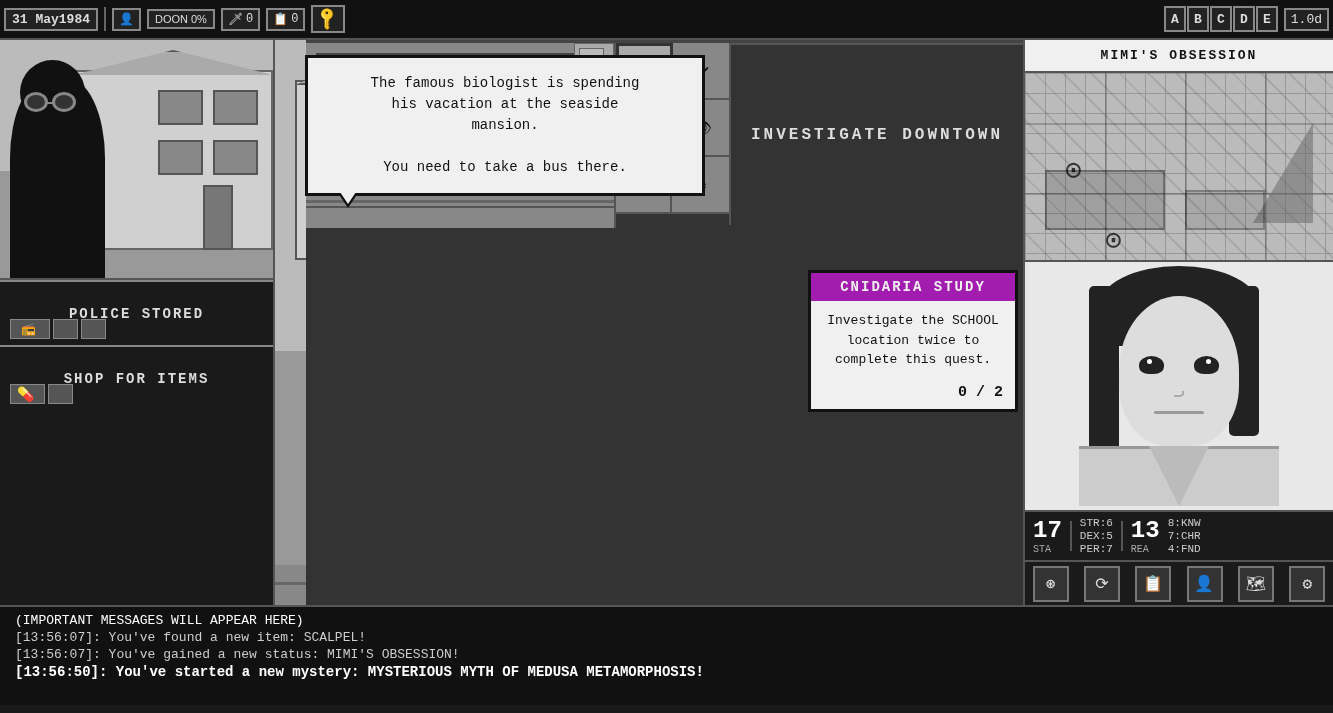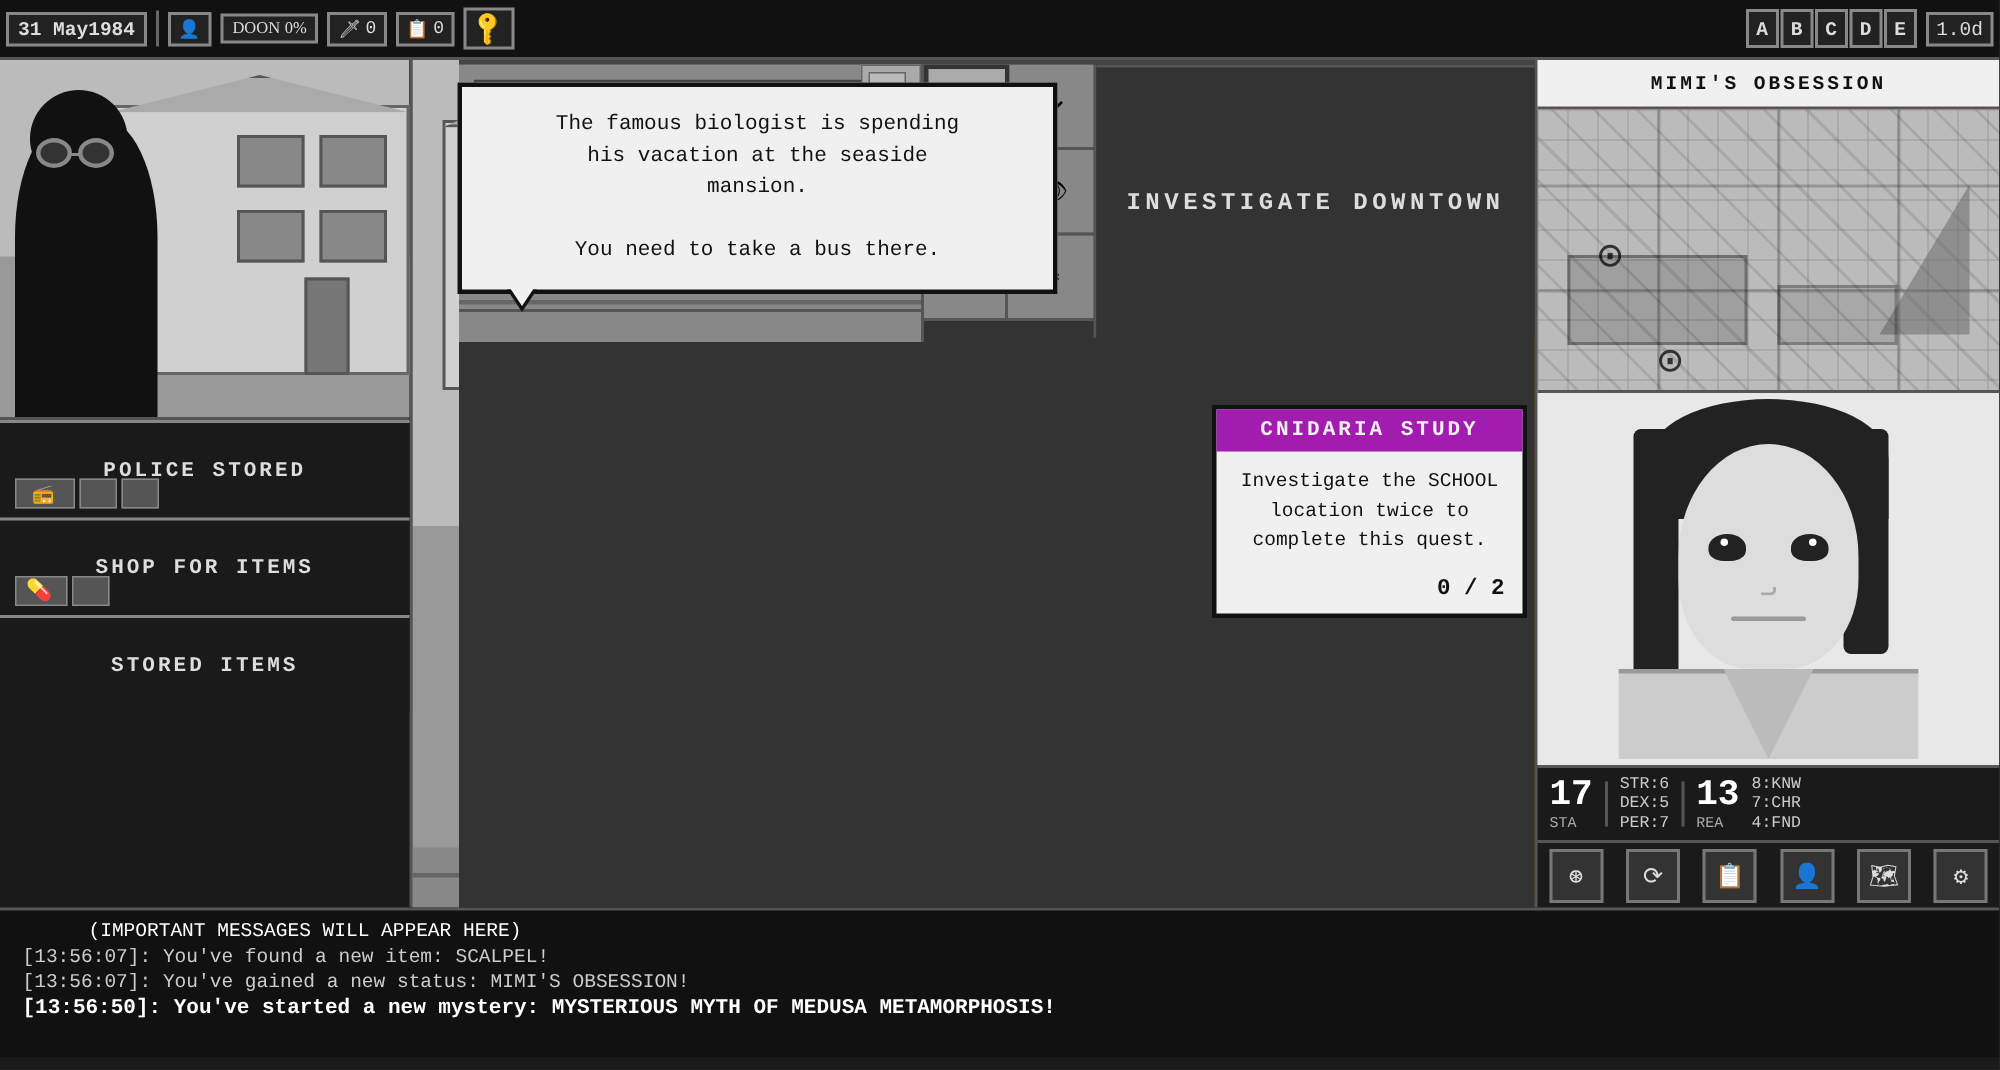--- a/index.html
+++ b/index.html
@@ -389,7 +389,7 @@
       background: #222;
       color: #ddd;
       font-size: 11px;
-      font-family: Liberation Serif, serif;
+      font-family: Liberation Sans, sans-serif;
     }
 
     

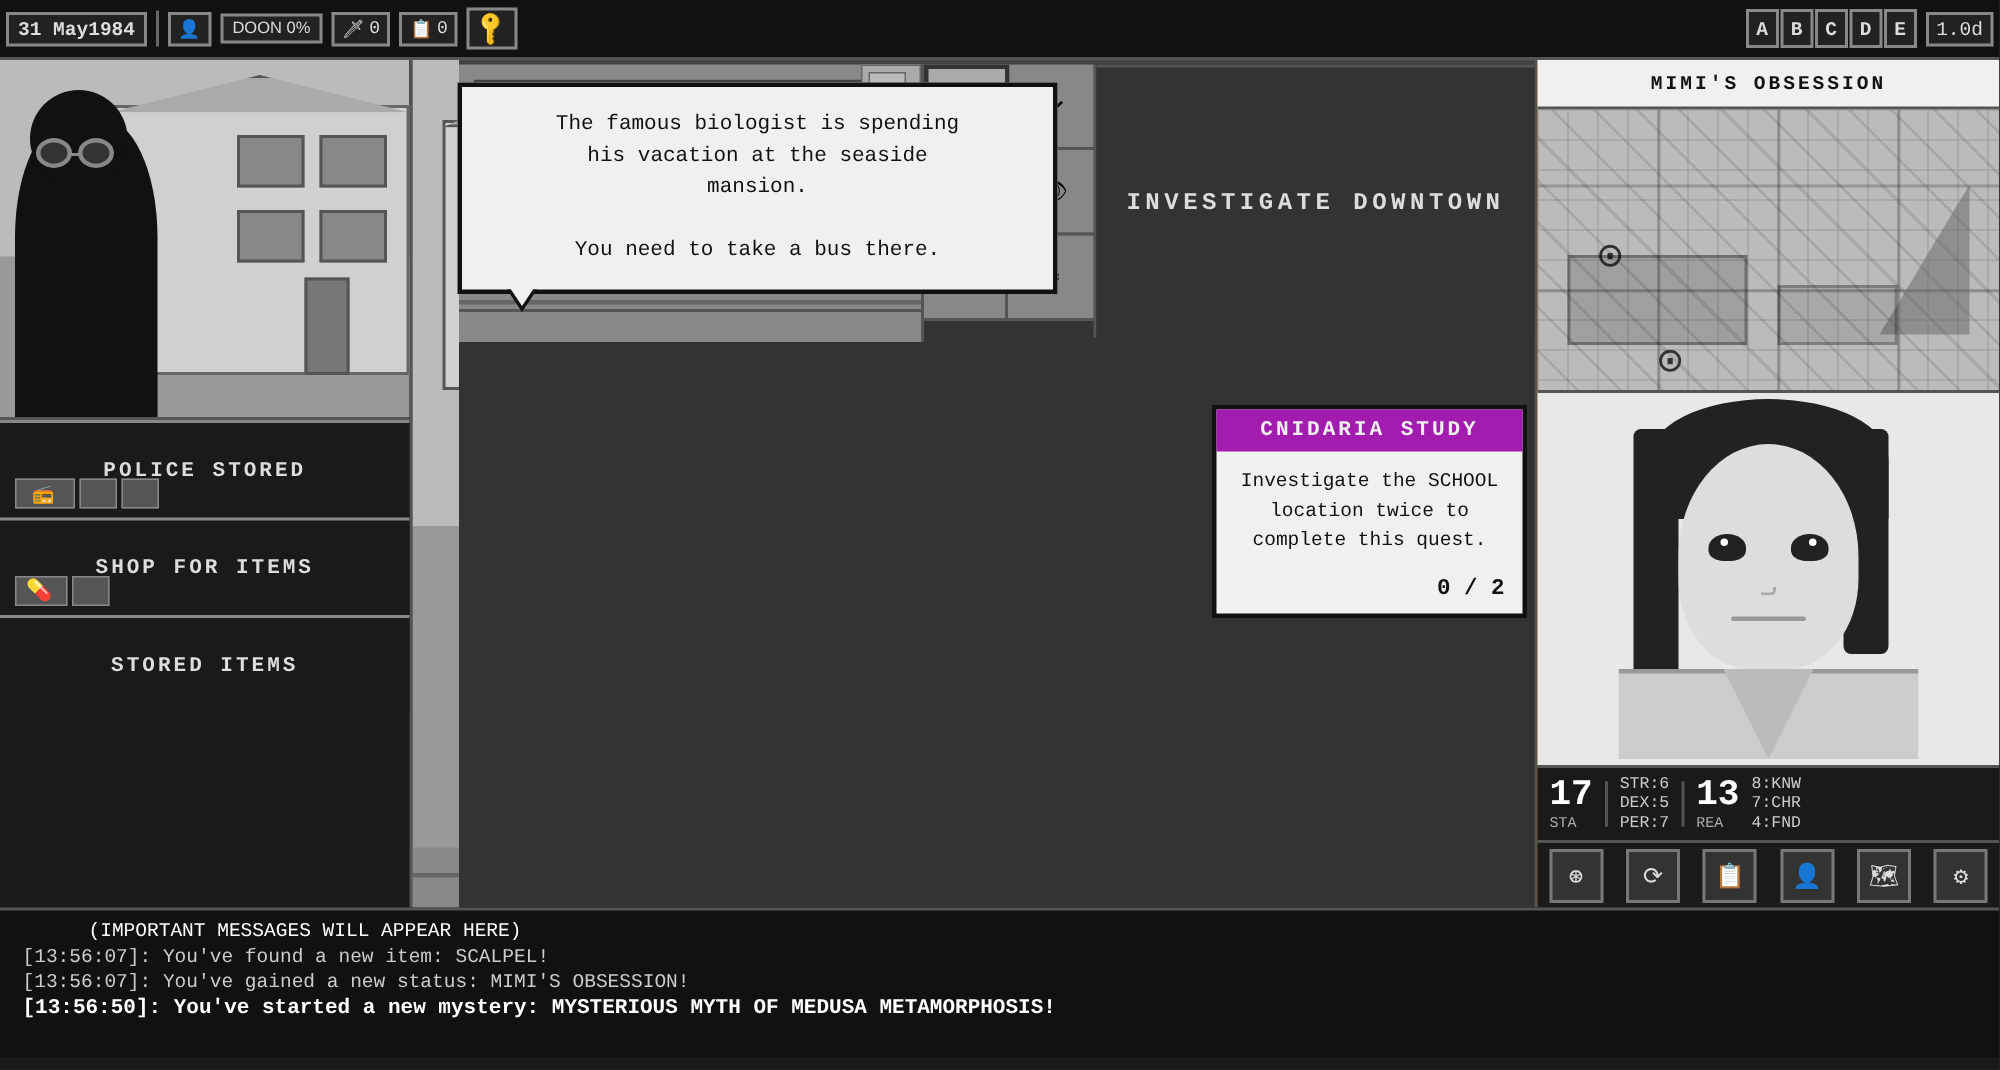--- a/index.html
+++ b/index.html
@@ -597,9 +597,6 @@
           </div>
         </button>
 
-        <button class="nav-btn">
-          <span>STORED ITEMS</span>
-        </button>
       </div>
     </div>
 

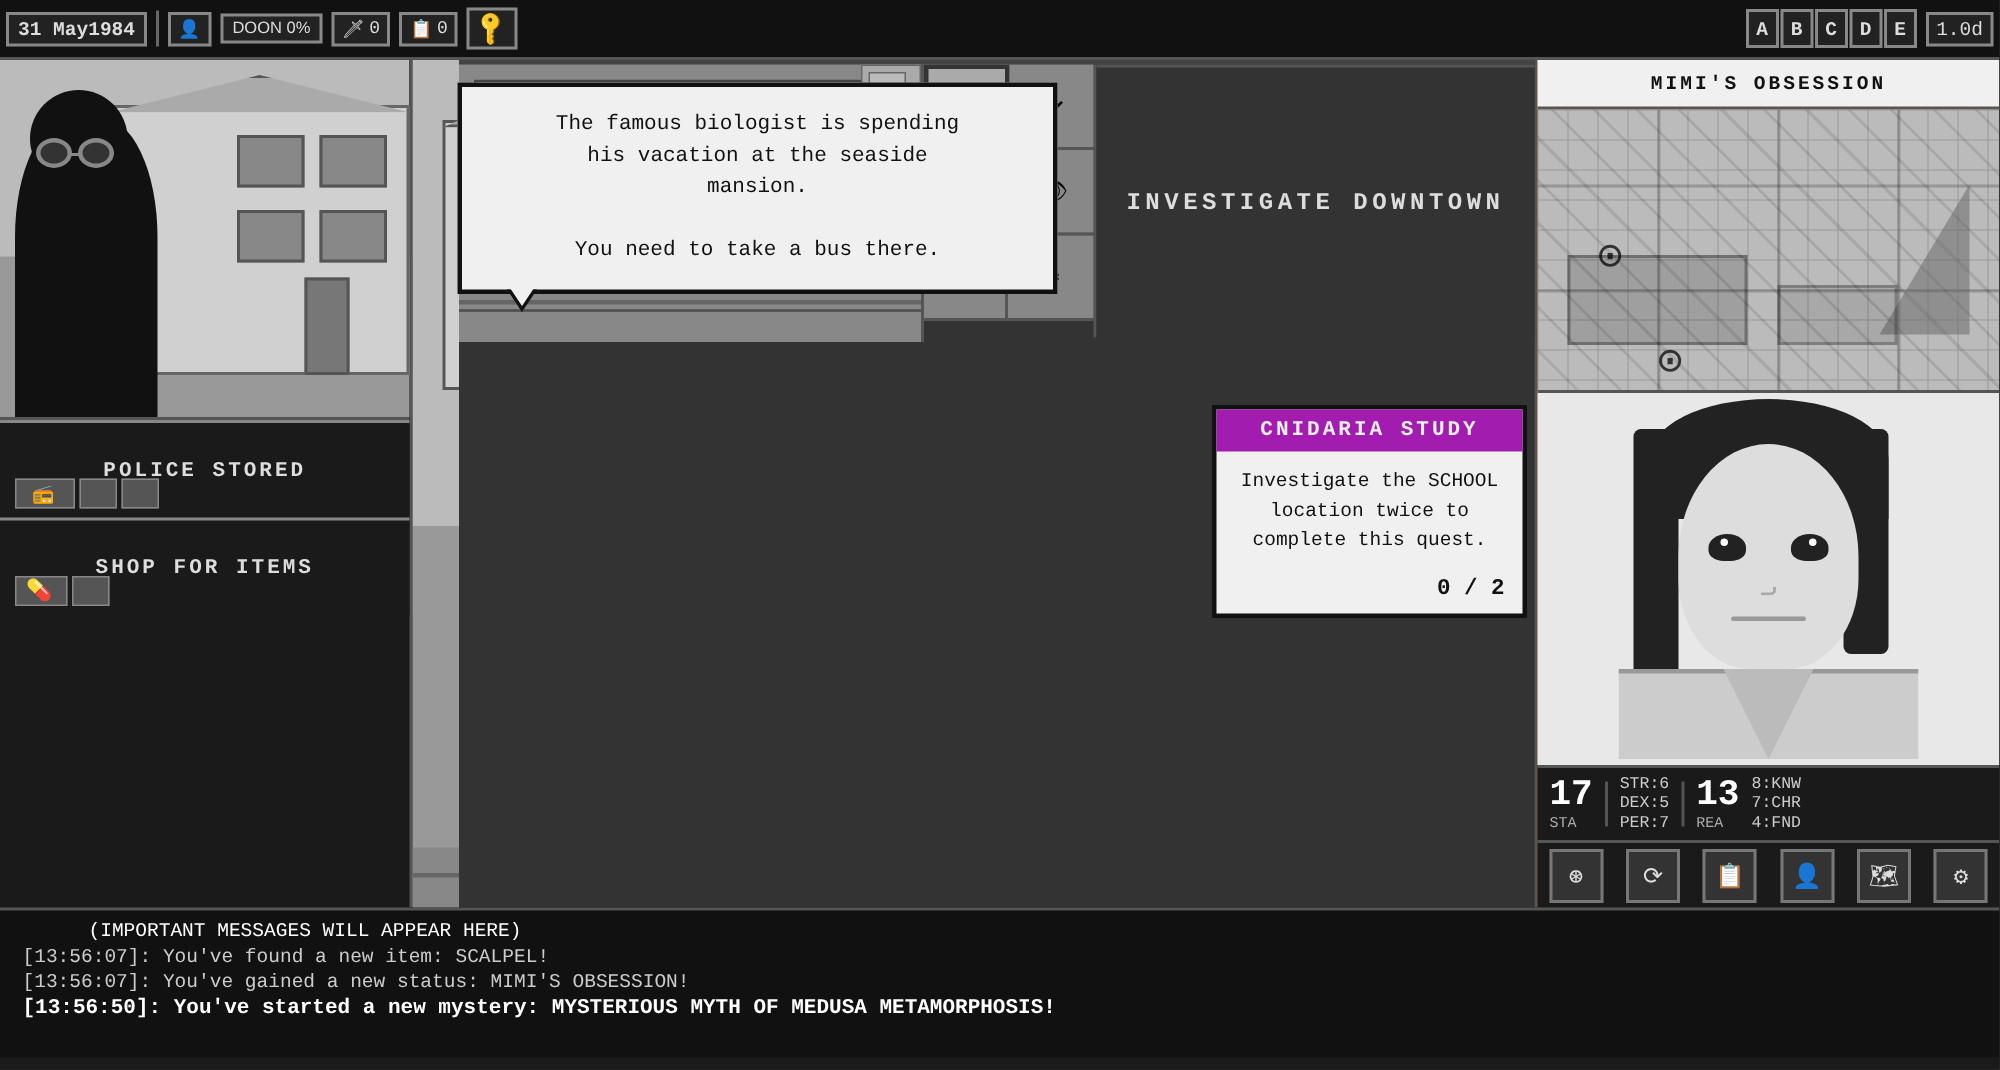--- a/index.html
+++ b/index.html
@@ -370,7 +370,6 @@
     .msg-line.important {
       color: #fff;
       font-size: 13px;
-      margin-left: 44px;
     }
 
     .msg-line.bold {

